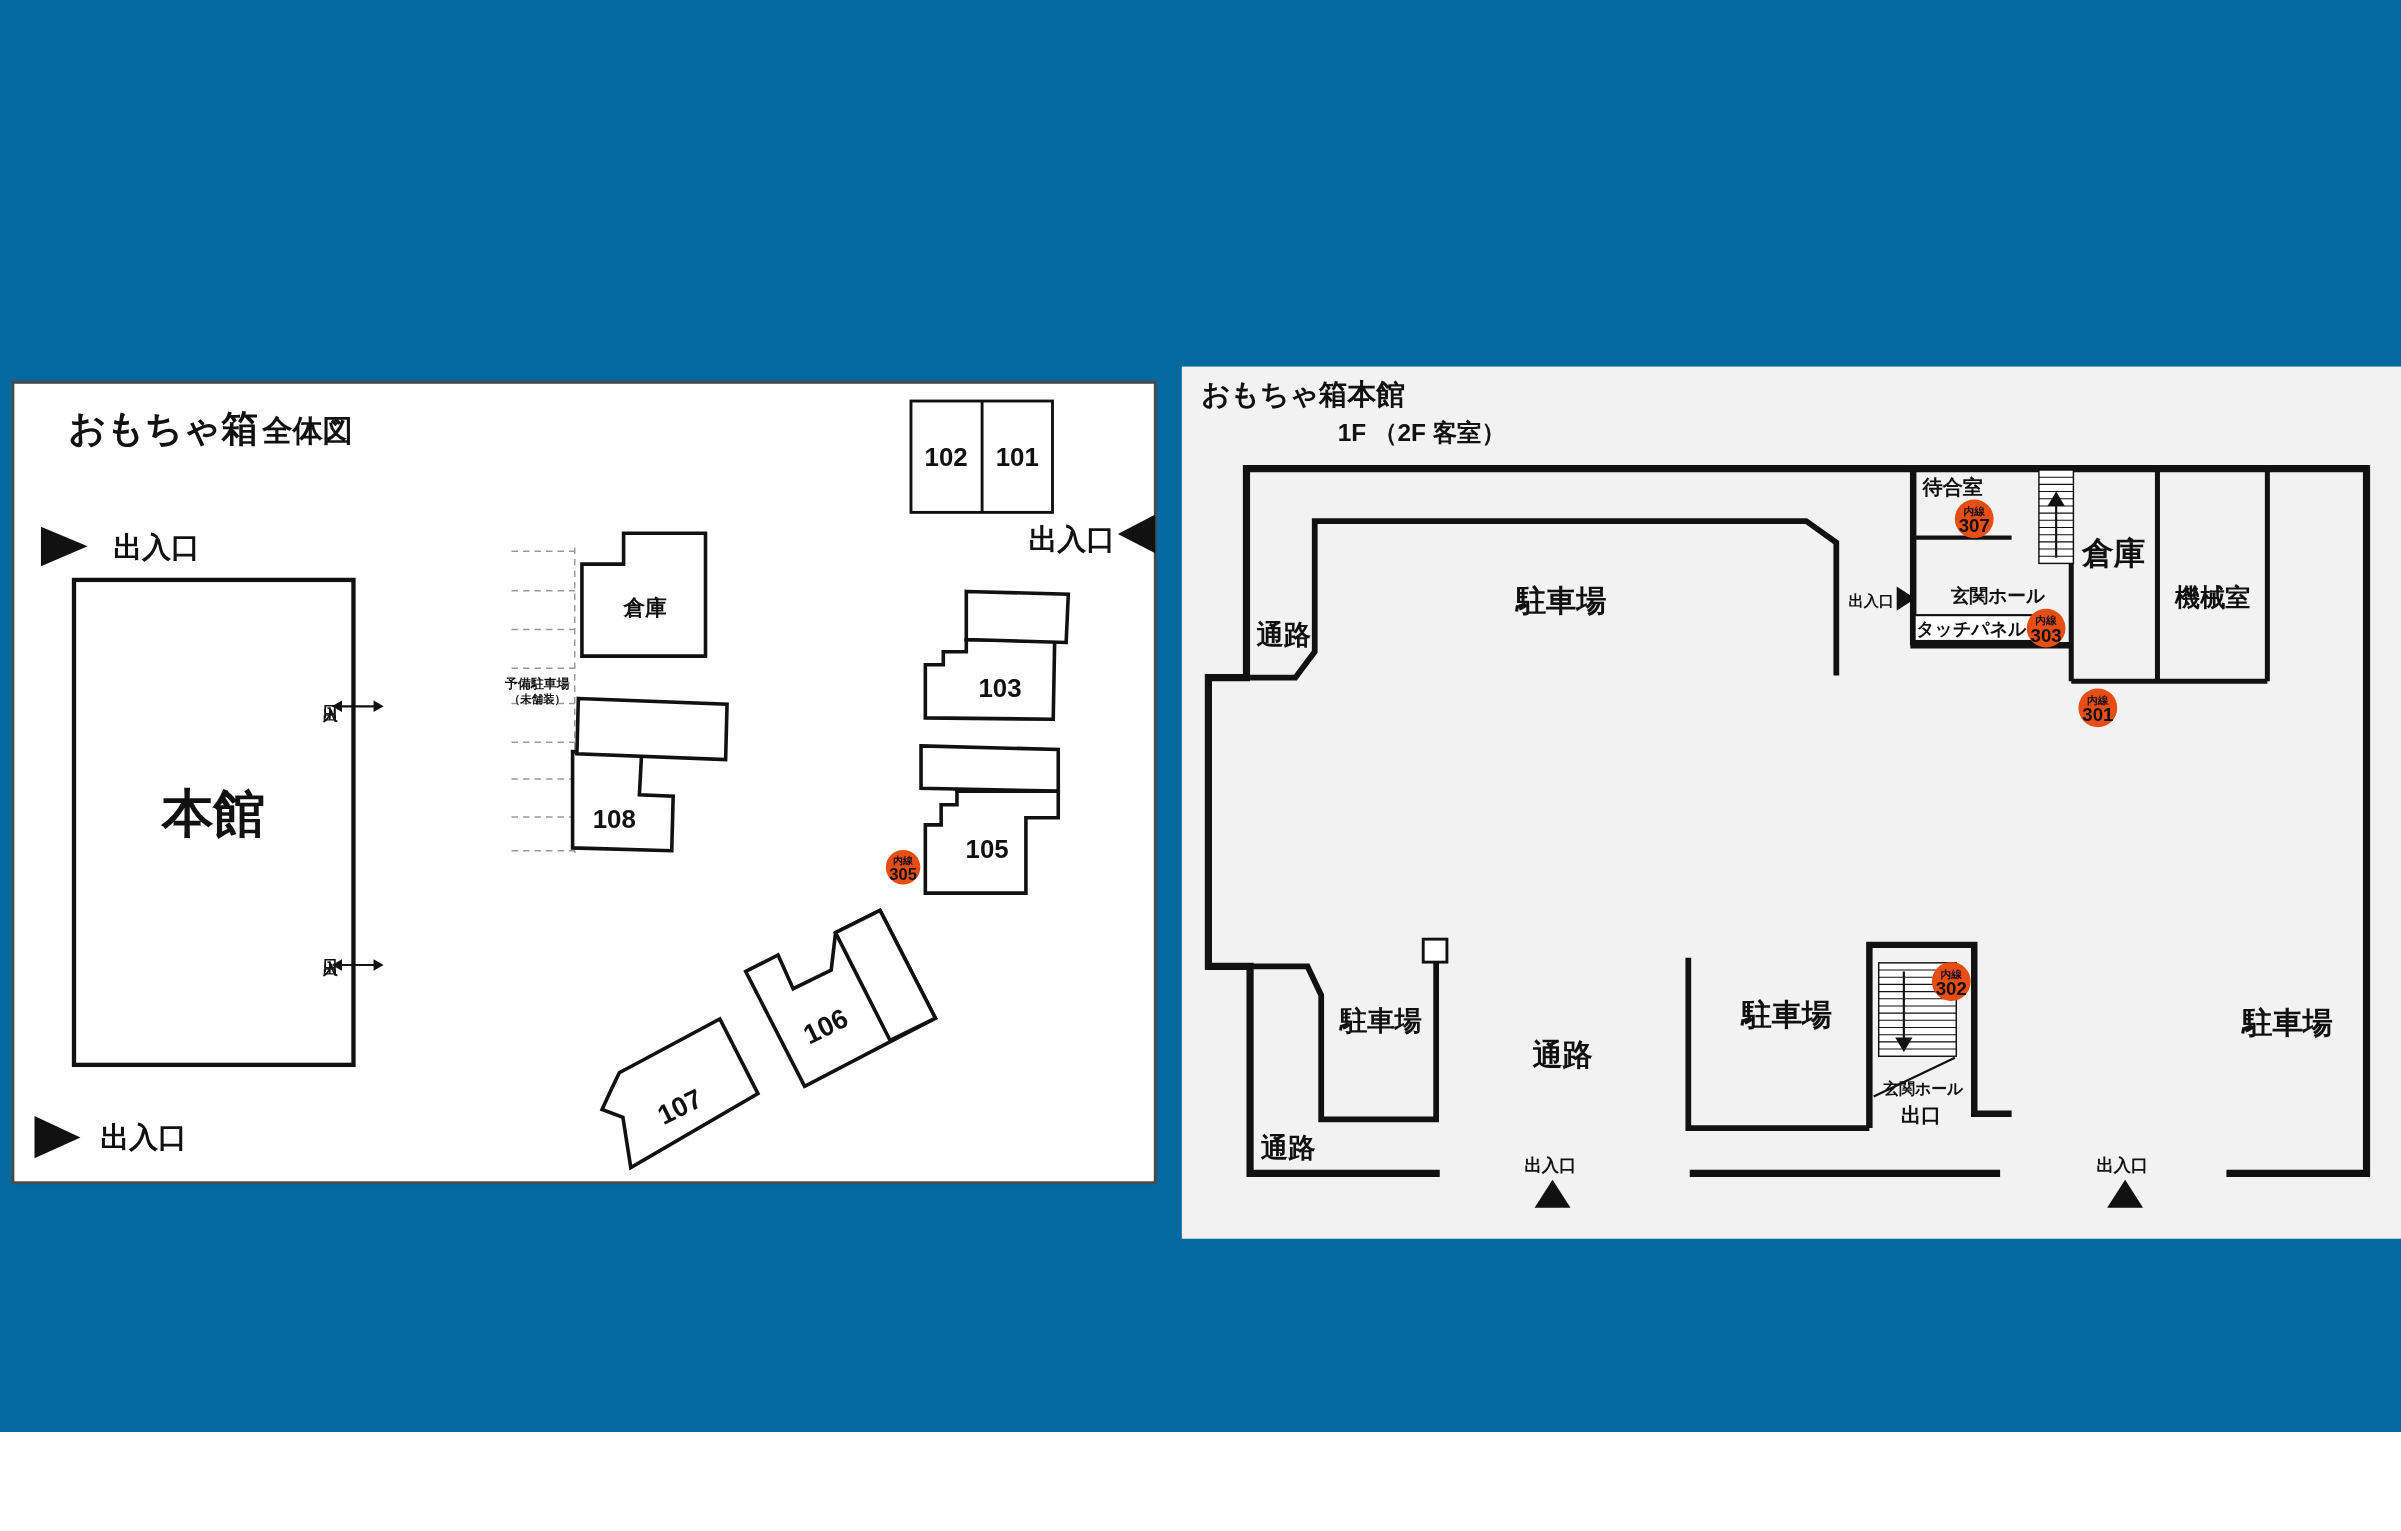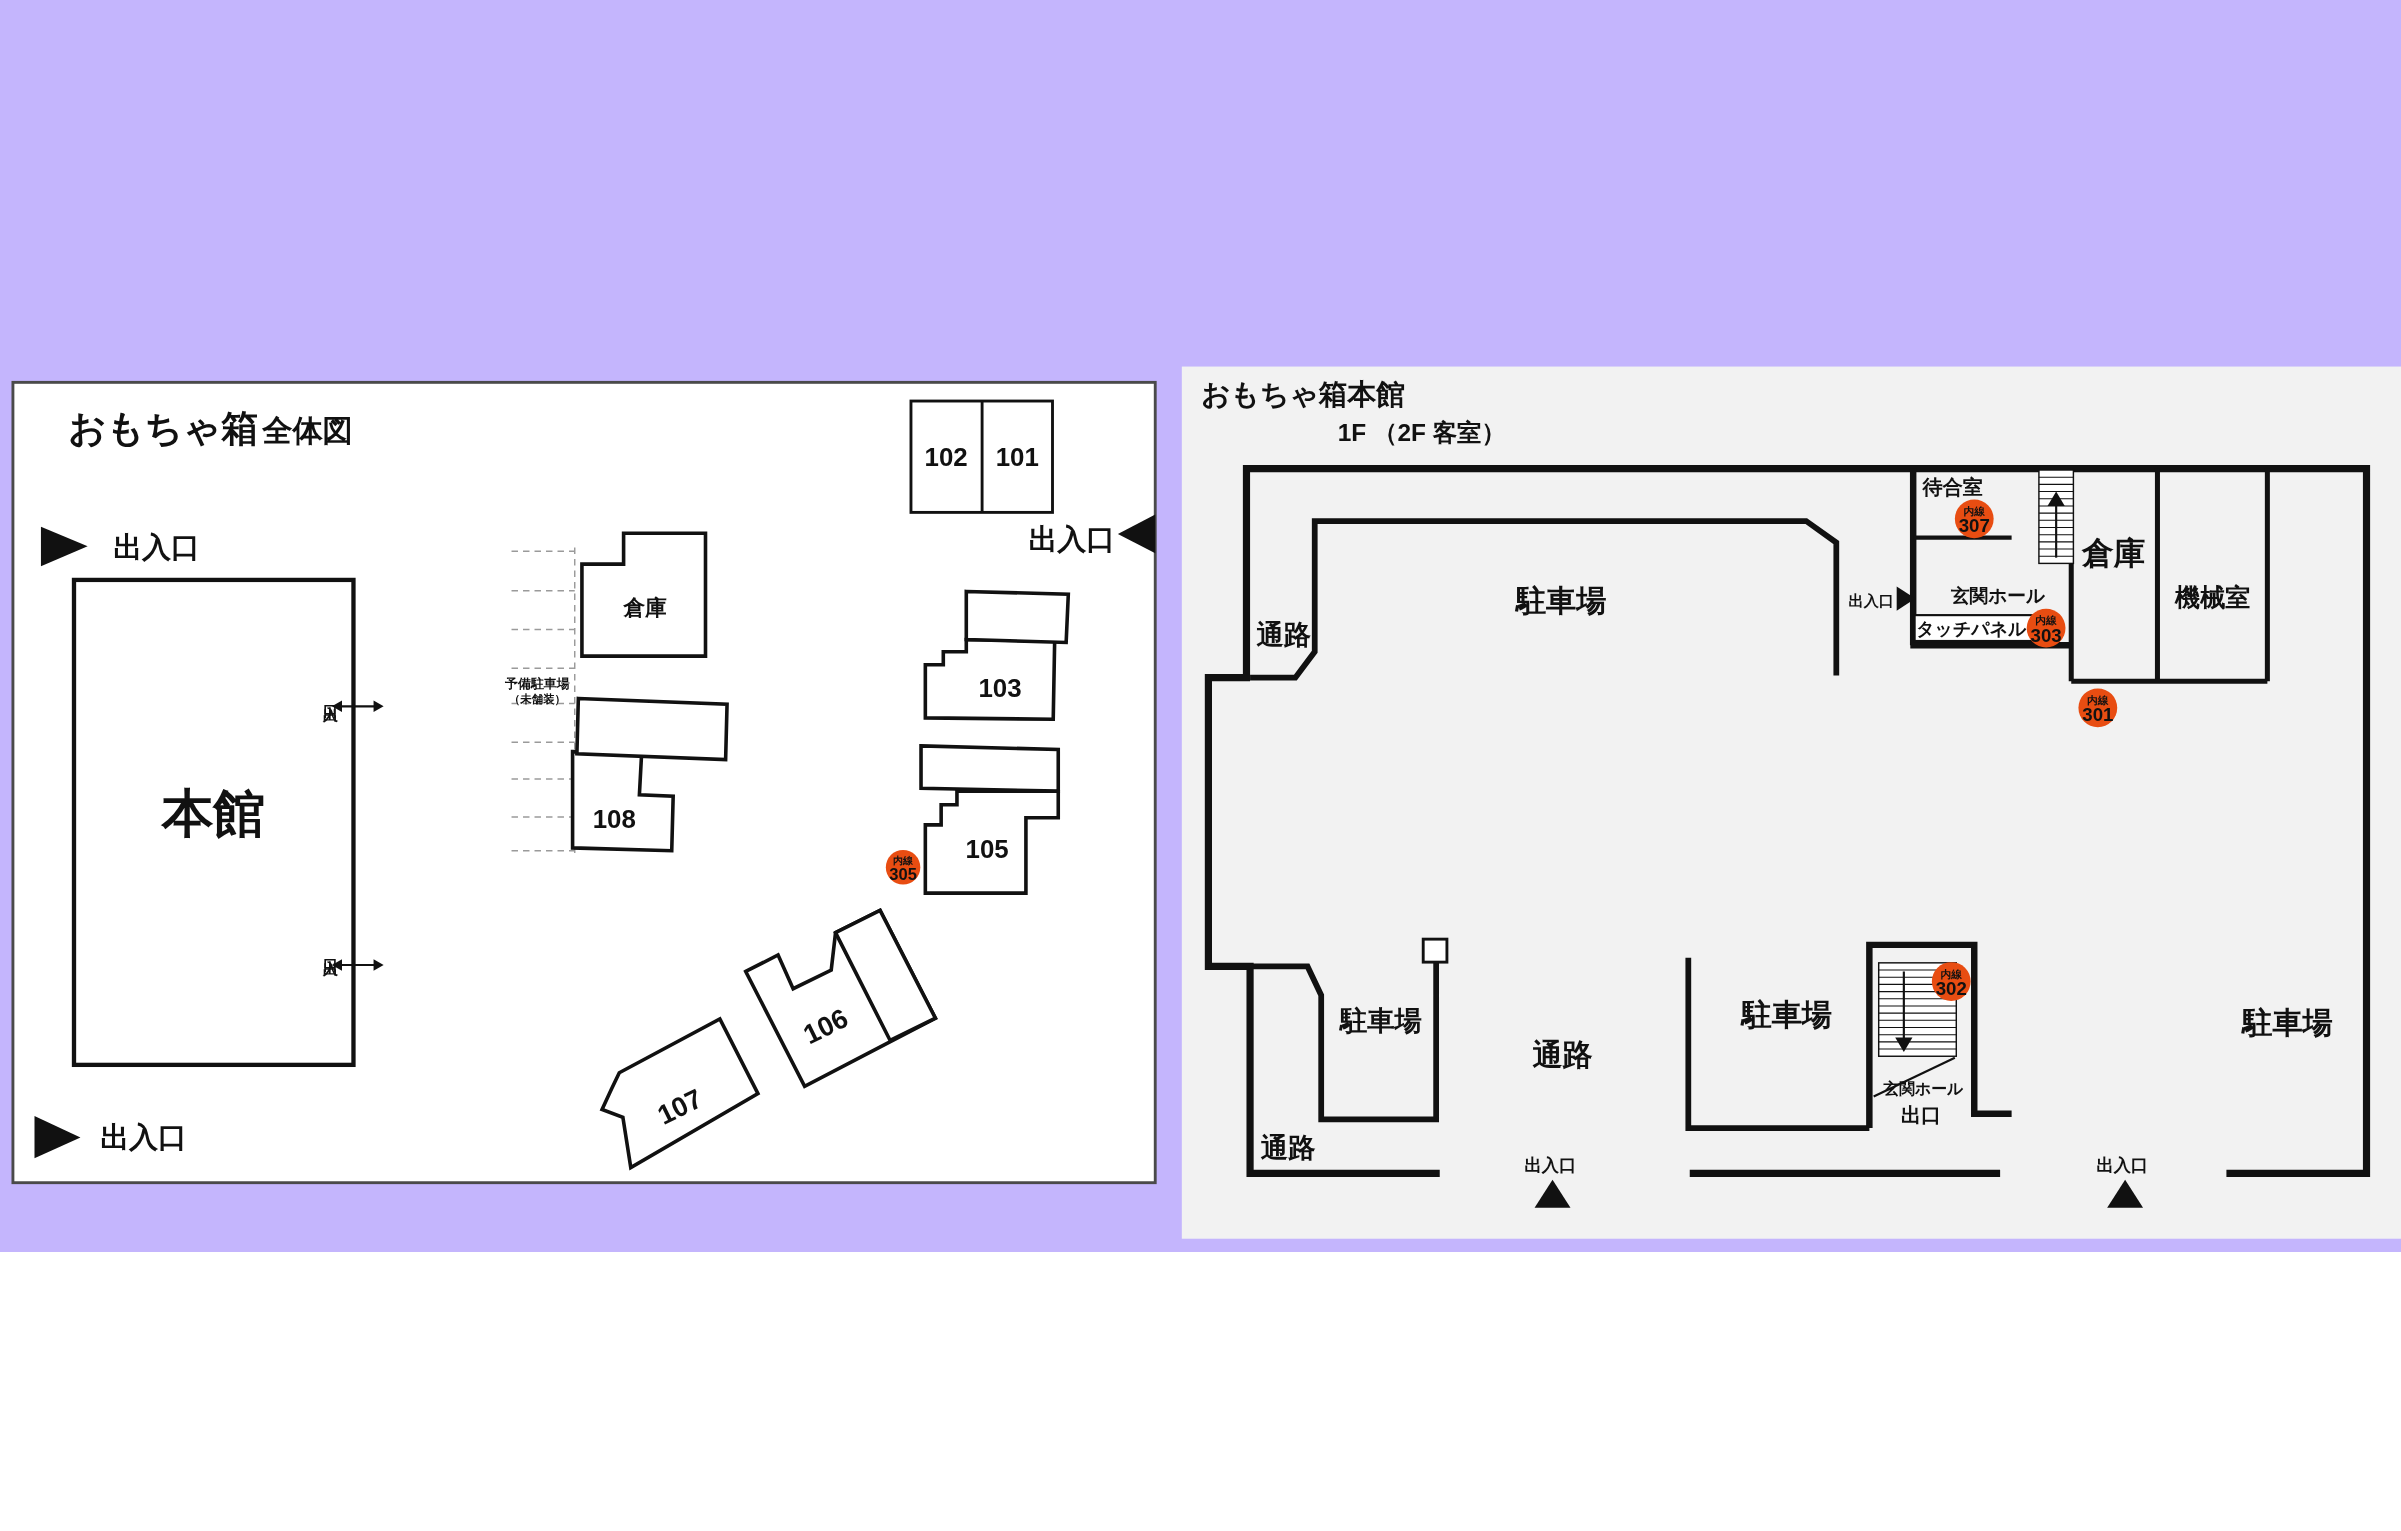--- a/index.html
+++ b/index.html
@@ -3,7 +3,7 @@
 <meta charset="utf-8">
 <style>
   html,body{margin:0;padding:0;background:#ffffff;}
-  #stage{position:relative;width:2401px;height:1252px;background:#c4b5fd;overflow:hidden;}
+  #stage{position:relative;width:2401px;height:1432px;background:#0369a1;overflow:hidden;}
   svg{position:absolute;left:0;top:0;}
   svg text{font-family:"Liberation Sans","DejaVu Sans",sans-serif;font-weight:700;fill:#111;}
   .wall{stroke:#111;fill:none;}

